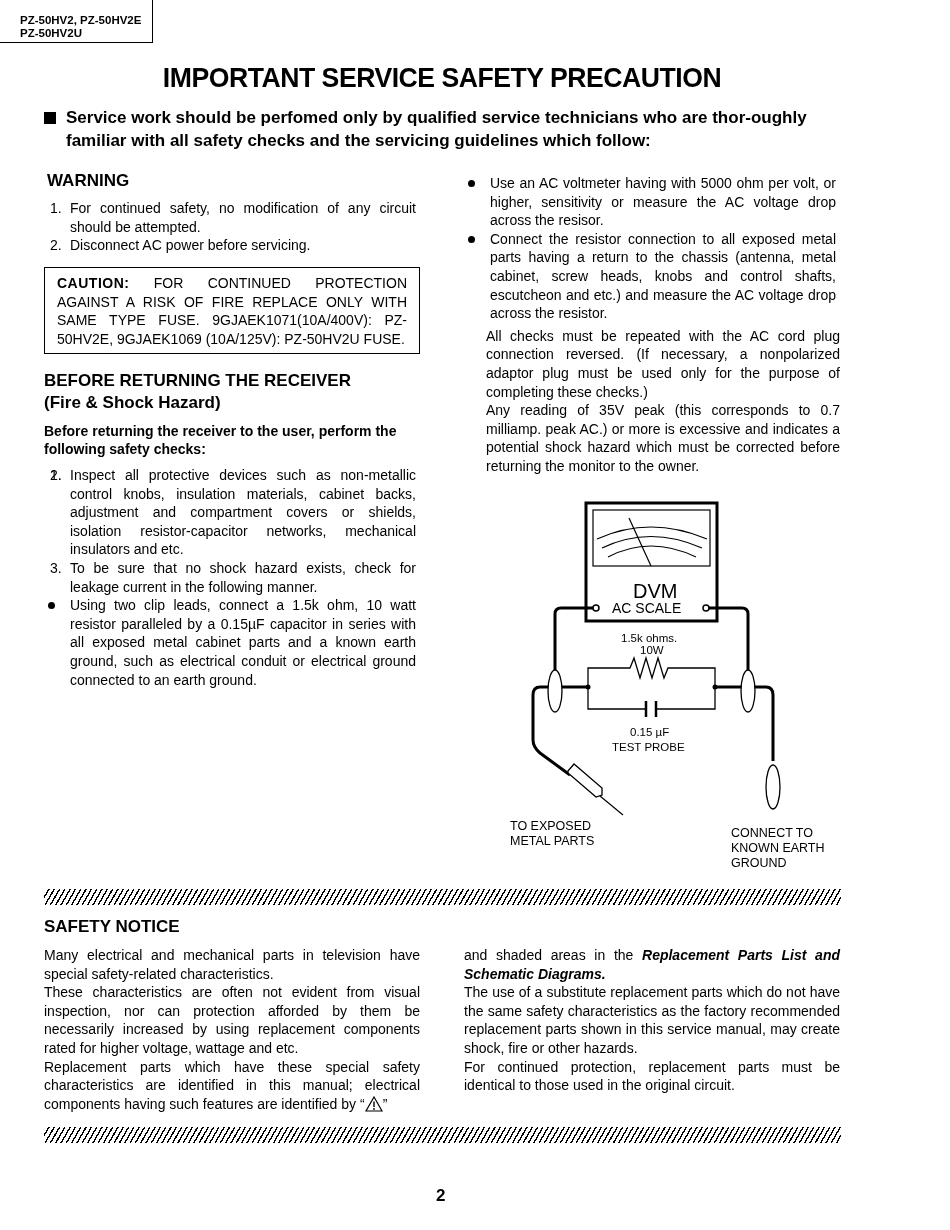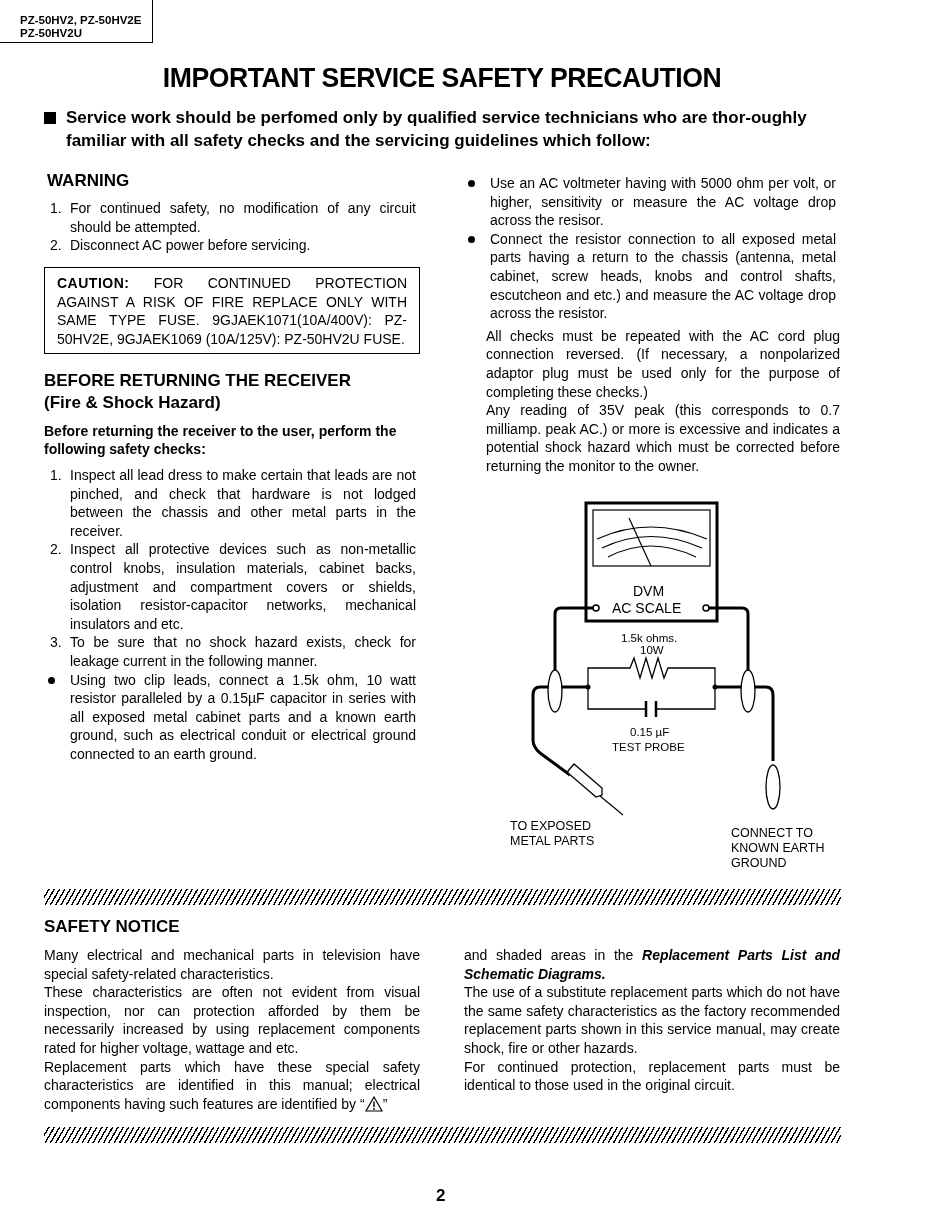--- a/index.html
+++ b/index.html
@@ -63,7 +63,7 @@
   </div>
   <div class="bold14" style="margin-top:8px;">Before returning the receiver to the user, perform the following safety checks:</div>
   <ul class="ol" style="margin-top:8px;">
-    <li><span class="num">1.</span><span>Inspect all lead dress to make certain that leads are not pinched, and check that hardware is not lodged between the chassis and other metal parts in the receiver.</span></li>
+    <li><span class="num">1.</span></li>
     <li><span class="num">2.</span><span>Inspect all protective devices such as non-metallic control knobs, insulation materials, cabinet backs, adjustment and compartment covers or shields, isolation resistor-capacitor networks, mechanical insulators and etc.</span></li>
     <li><span class="num">3.</span><span>To be sure that no shock hazard exists, check for leakage current in the following manner.</span></li>
     <li><span class="bul"></span><span>Using two clip leads, connect a 1.5k ohm, 10 watt resistor paralleled by a 0.15µF capacitor in series with all exposed metal cabinet parts and a known earth ground, such as electrical conduit or electrical ground connected to an earth ground.</span></li>

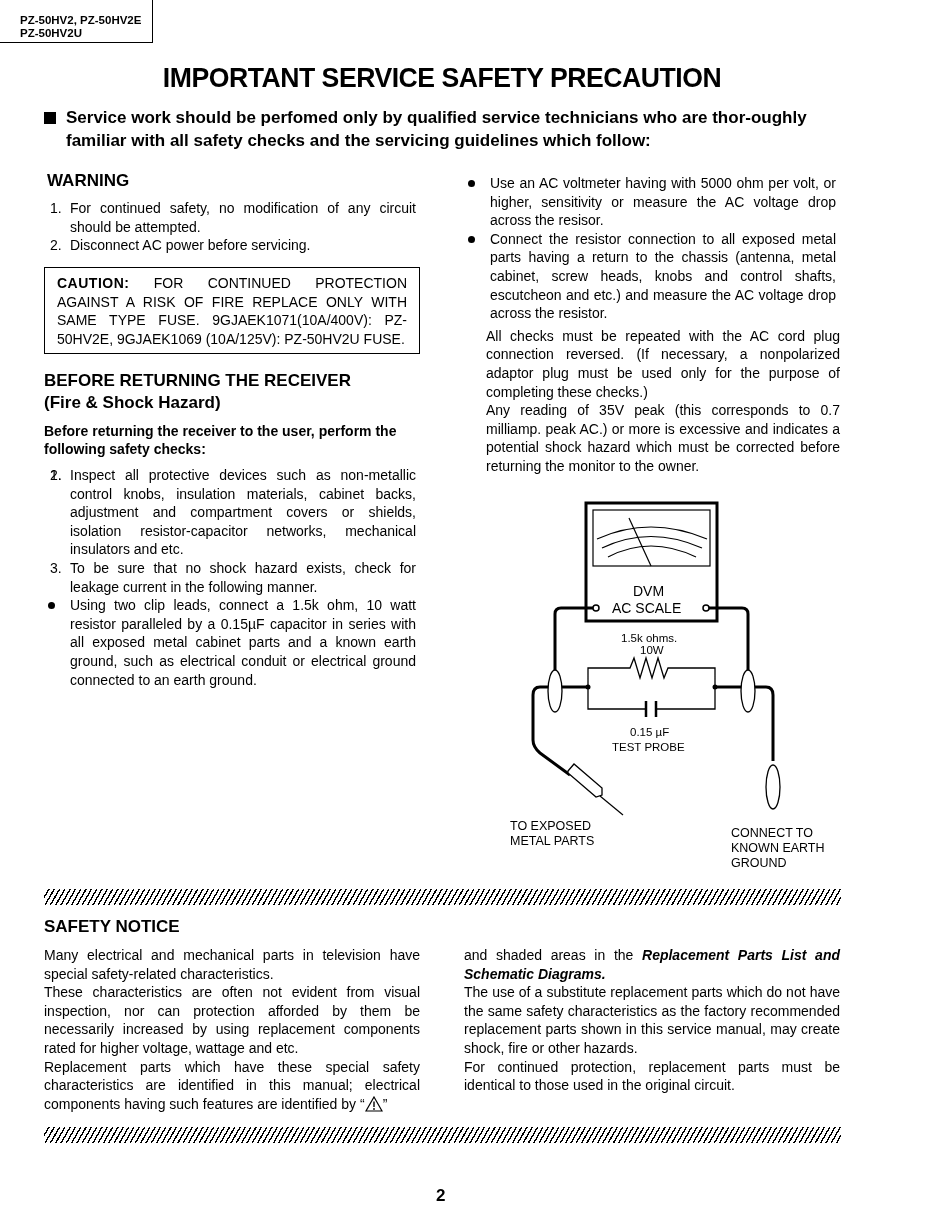--- a/index.html
+++ b/index.html
@@ -116,7 +116,7 @@
     <path d="M255 192 L266 192 Q273 192 273 200 L273 266" fill="none" stroke="#000" stroke-width="3"></path>
     <ellipse cx="273" cy="292" rx="7" ry="22" fill="#fff" stroke="#000" stroke-width="1.3"></ellipse>
   </svg>
-  <div class="lbl" style="left:133px; top:88px; font-size:14px; line-height:17px;">DVM</div>
+  <div class="lbl" style="left:133px; top:88px; font-size:20px; line-height:17px;">DVM</div>
   <div class="lbl" style="left:112px; top:105px; font-size:14px; line-height:17px;">AC SCALE</div>
   <div class="lbl" style="left:121px; top:137px; font-size:11.5px; line-height:12px;">1.5k ohms.</div>
   <div class="lbl" style="left:140px; top:149px; font-size:11.5px; line-height:12px;">10W</div>

